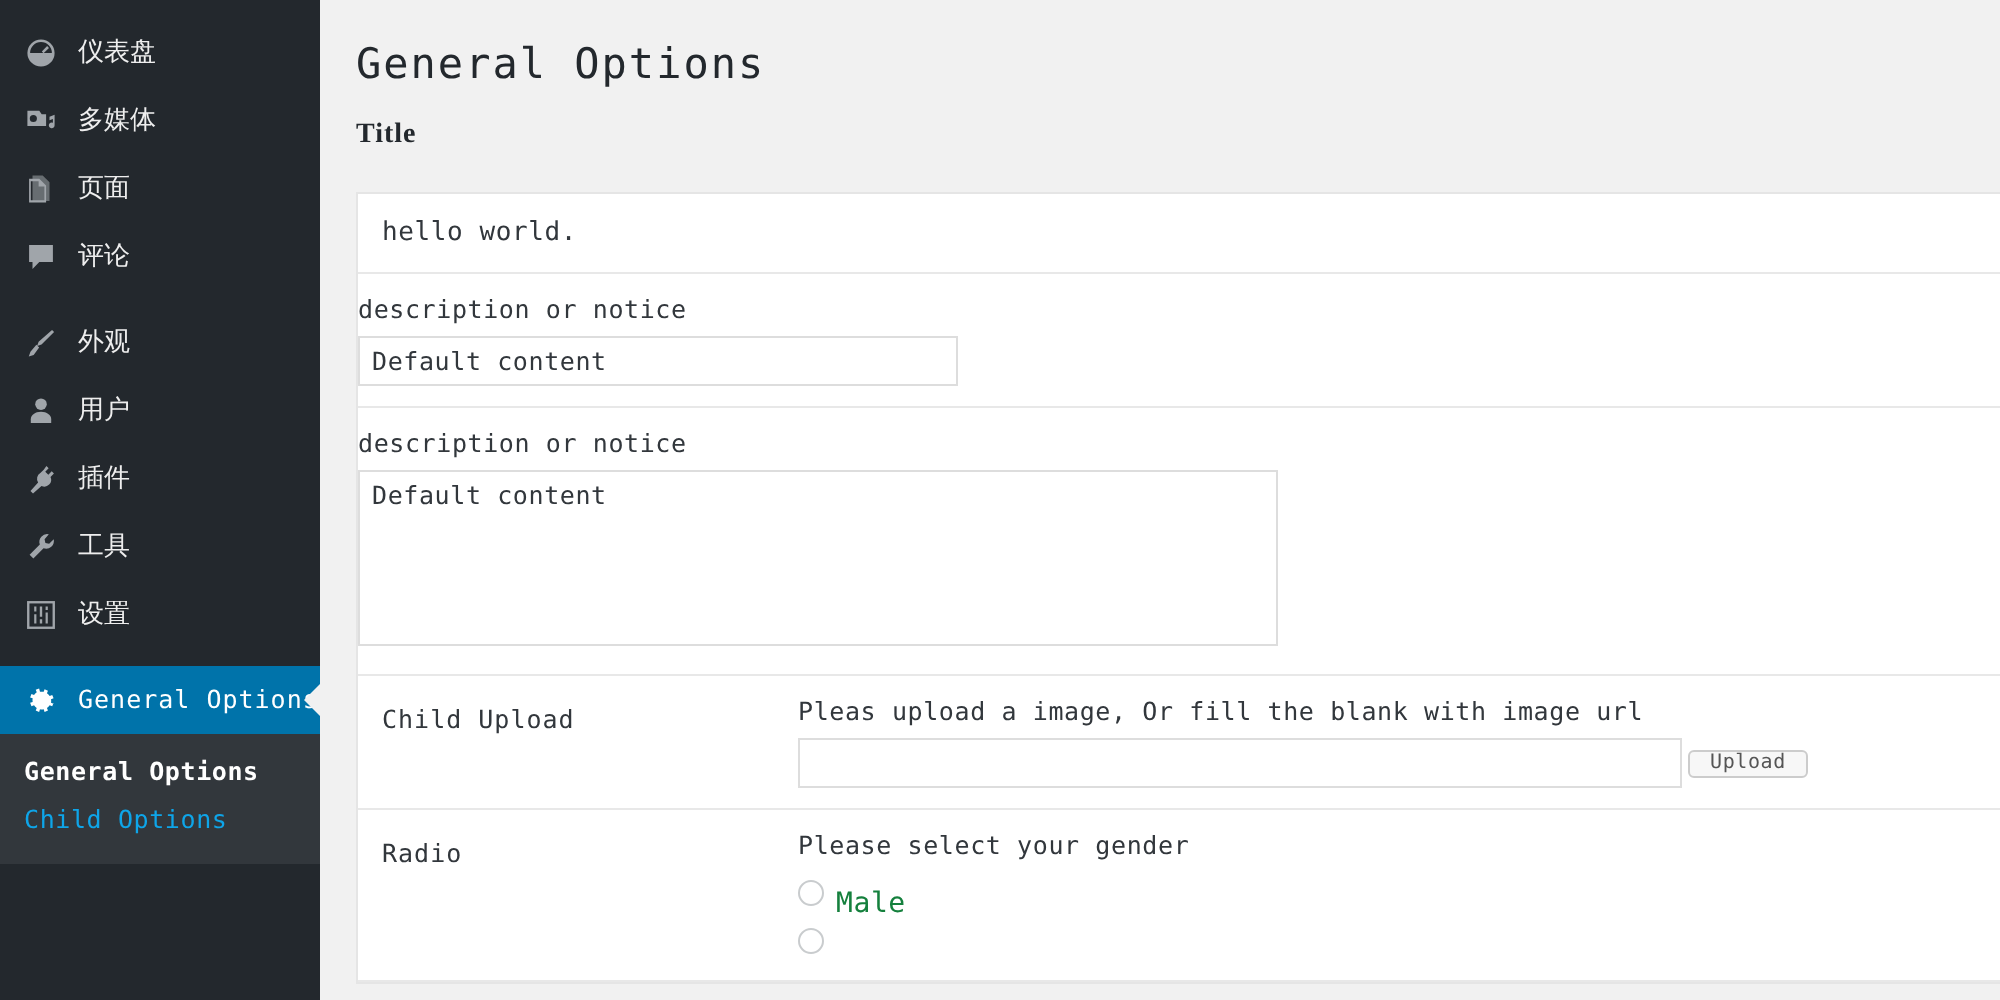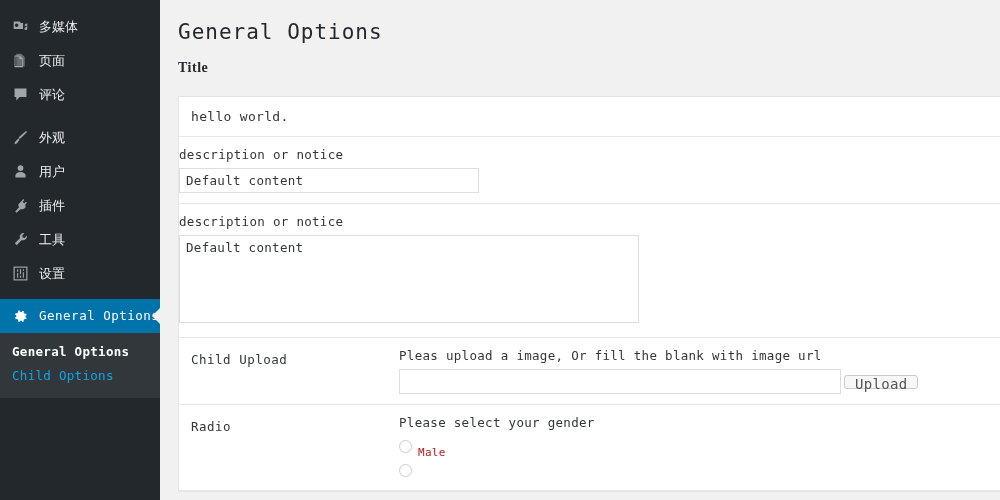--- a/index.html
+++ b/index.html
@@ -209,6 +209,14 @@
 
     <div class="menu-sep"></div>
 
+    <div class="menu-item">
+      <span class="mi-icon">
+        <svg width="17" height="17" viewBox="0 0 20 20" fill="currentColor">
+          <path d="M10 2a8 8 0 100 16 8 8 0 000-16zm0 1.6a6.4 6.4 0 016.4 6.4H3.6A6.4 6.4 0 0110 3.6zm3.6 2.3l-3.1 3.2 1 1 3.2-3.1-1.1-1.1z"></path>
+        </svg>
+      </span>
+      <span class="mi-label">仪表盘</span>
+    </div>
 
 
     <div class="menu-item">

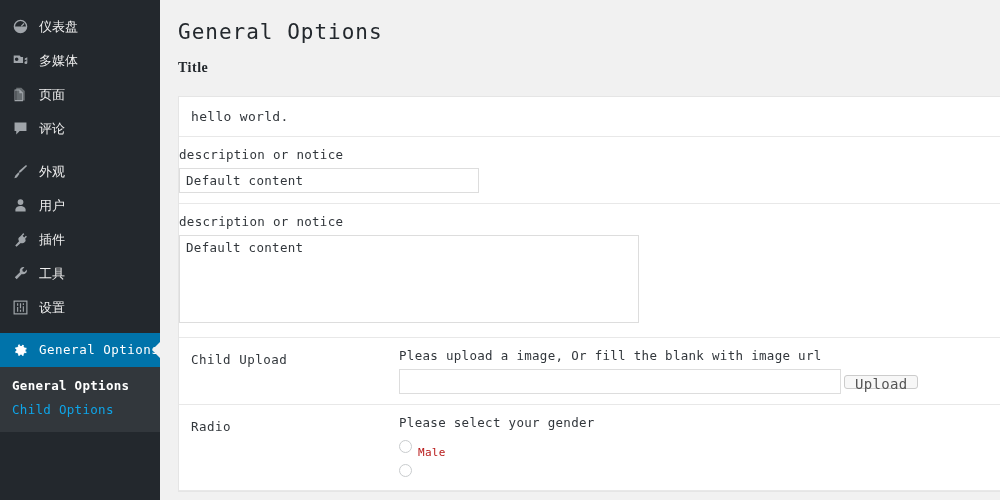--- a/index.html
+++ b/index.html
@@ -171,7 +171,7 @@
     margin-left:3px;
     height:14px;
     padding:0 10px;
-    font-size:14px;
+    font-size:10px;
     font-family:"DejaVu Sans Mono","Liberation Mono",monospace;
     color:#555;
     background:#f7f7f7;

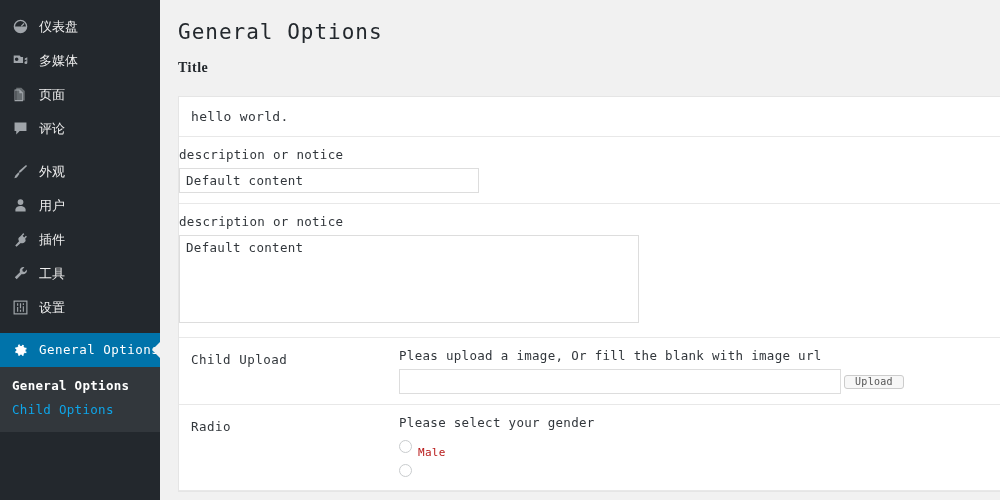--- a/index.html
+++ b/index.html
@@ -194,8 +194,8 @@
     margin-right:6px;
   }
   .radio-label {
-    font-size:11px;
-    color:#b91c1c;
+    font-size:14px;
+    color:#15803d;
     letter-spacing:0.3px;
     margin-top:12px;
   }

